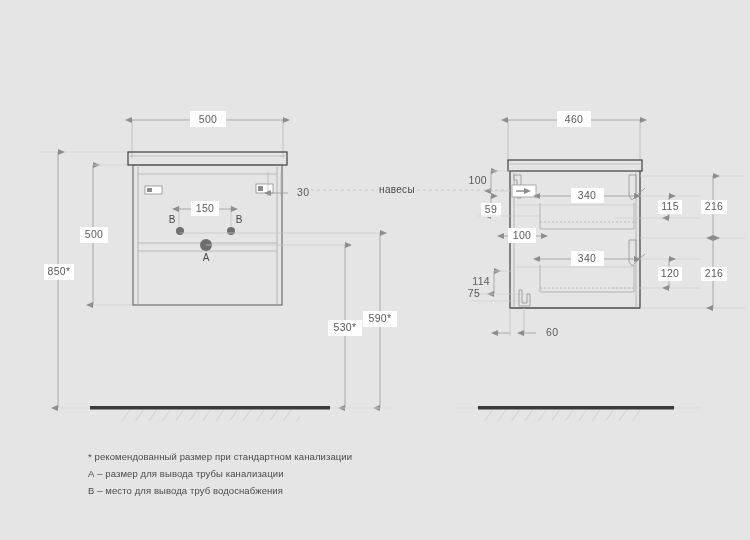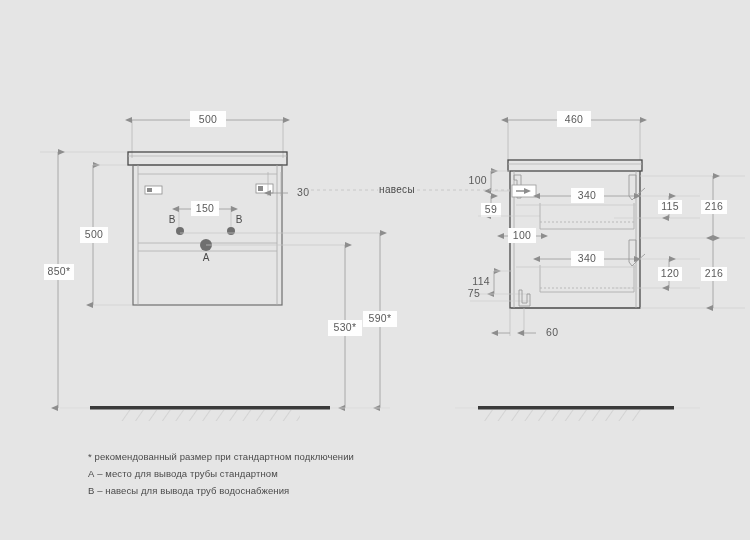--- a/index.html
+++ b/index.html
@@ -274,7 +274,7 @@
   </svg>
 
   <div class="legend">
-    <div class="legend-line">* рекомендованный размер при стандартном подключении</div>
+    <div class="legend-line">* рекомендованный размер при стандартном канализации</div>
     <div class="legend-line">А – место для вывода трубы стандартном</div>
     <div class="legend-line">В – навесы для вывода труб водоснабжения</div>
   </div>

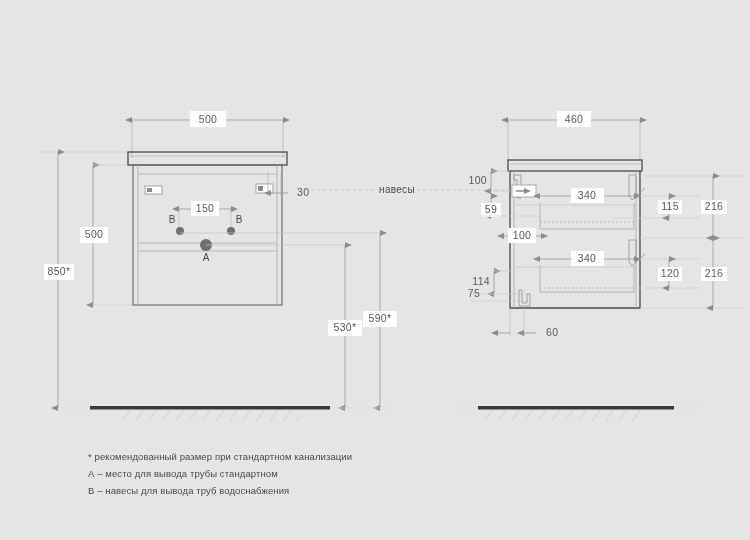--- a/index.html
+++ b/index.html
@@ -275,7 +275,7 @@
 
   <div class="legend">
     <div class="legend-line">* рекомендованный размер при стандартном канализации</div>
-    <div class="legend-line">А – место для вывода трубы стандартном</div>
+    <div class="legend-line">А – размер для вывода трубы канализации</div>
     <div class="legend-line">В – навесы для вывода труб водоснабжения</div>
   </div>
 

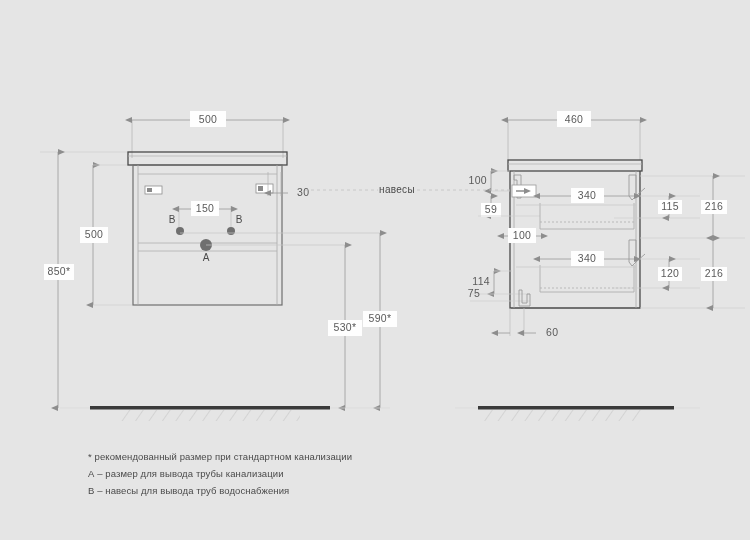--- a/index.html
+++ b/index.html
@@ -276,7 +276,7 @@
   <div class="legend">
     <div class="legend-line">* рекомендованный размер при стандартном канализации</div>
     <div class="legend-line">А – размер для вывода трубы канализации</div>
-    <div class="legend-line">В – навесы для вывода труб водоснабжения</div>
+    <div class="legend-line">В – место для вывода труб водоснабжения</div>
   </div>
 
 </div>

